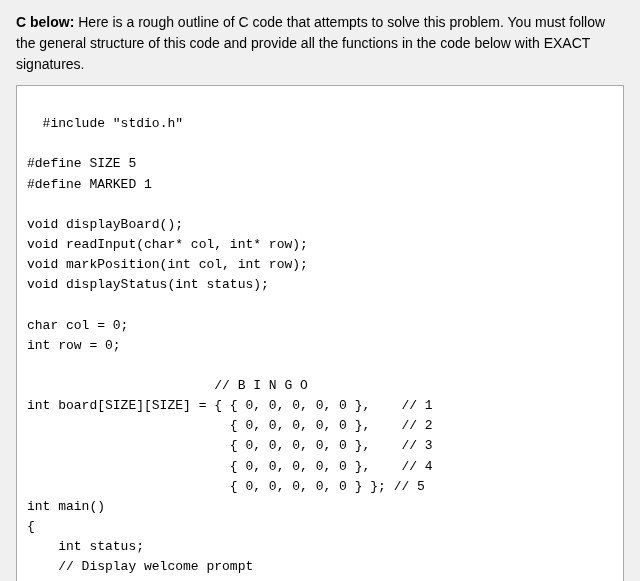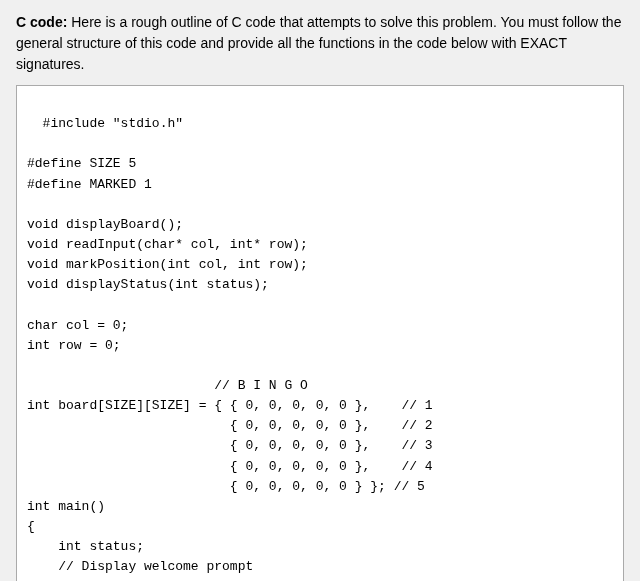--- a/index.html
+++ b/index.html
@@ -42,7 +42,7 @@
 <body>
 
 <div class="description-area">
-  <span class="description-label">C code:</span><span>  Here is a rough outline of C code that attempts to solve this problem. You must follow the general structure of this code and provide all the functions in the code below with EXACT signatures.</span>
+  <span class="description-label">C below:</span><span>  Here is a rough outline of C code that attempts to solve this problem. You must follow the general structure of this code and provide all the functions in the code below with EXACT signatures.</span>
 </div>
 
 <div class="code-box">

